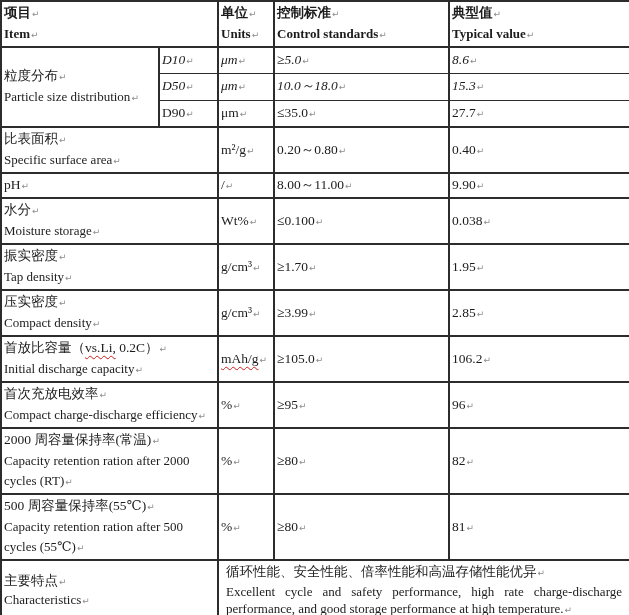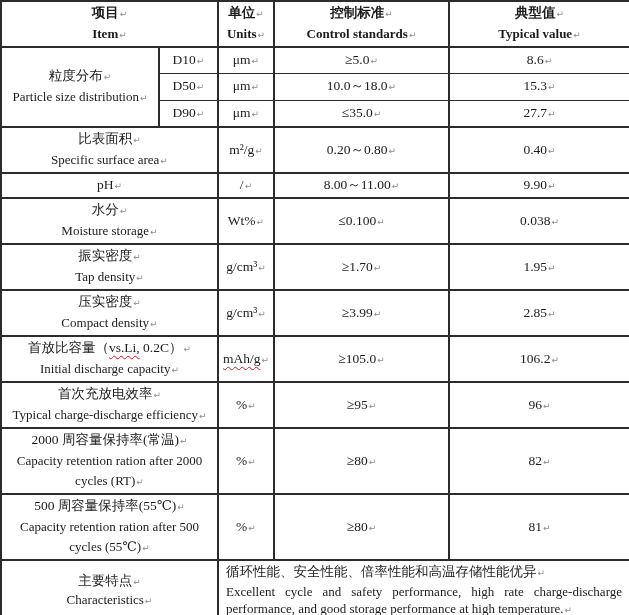--- a/index.html
+++ b/index.html
@@ -16,7 +16,7 @@
   }
   td {
     border: 2px solid #2c2c2c;
-    text-align: center;
+    text-align: left;
     vertical-align: middle;
     padding: 1px 2px;
     font-size: 13.5px;

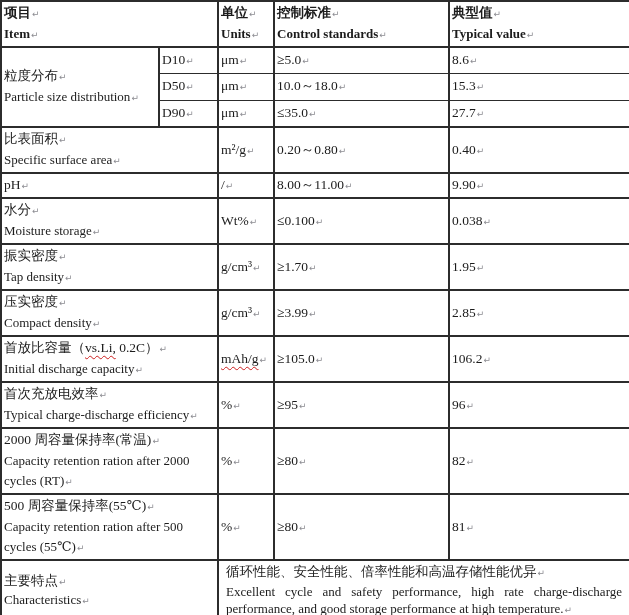--- a/index.html
+++ b/index.html
@@ -25,7 +25,7 @@
   }
   tr.head td { font-weight: bold; }
   
-  td.tb { border-bottom-width: 1px; }
+  td.tb { border-bottom-width: 1px; font-style: italic; }
   td.tt { border-top-width: 1px; }
   
   .h44 { height: 44px; } .h26 { height: 26px; } .h27 { height: 27px; }

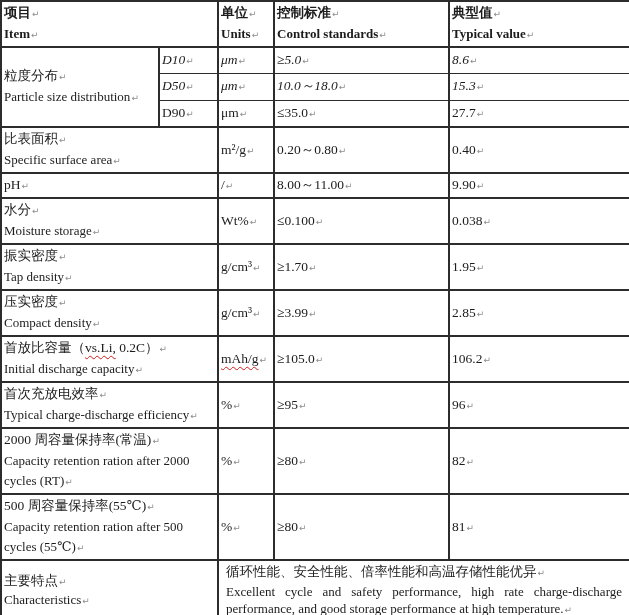--- a/index.html
+++ b/index.html
@@ -181,7 +181,7 @@
   <tr class="h43">
     <td colspan="2">
       <span class="ln"><span>首次充放电效率</span><span class="pm">↵</span></span>
-      <span class="ln en"><span>Typical charge-discharge efficiency</span><span class="pm">↵</span></span>
+      <span class="ln en"><span>Compact charge-discharge efficiency</span><span class="pm">↵</span></span>
     </td>
     <td><span>%</span><span class="pm">↵</span></td>
     <td><span>≥95</span><span class="pm">↵</span></td>

